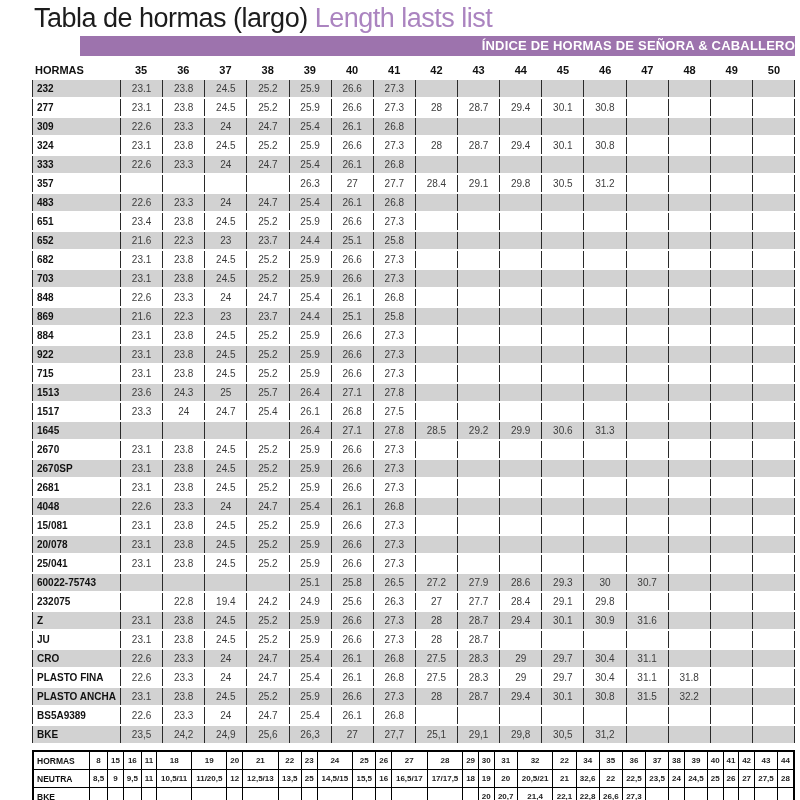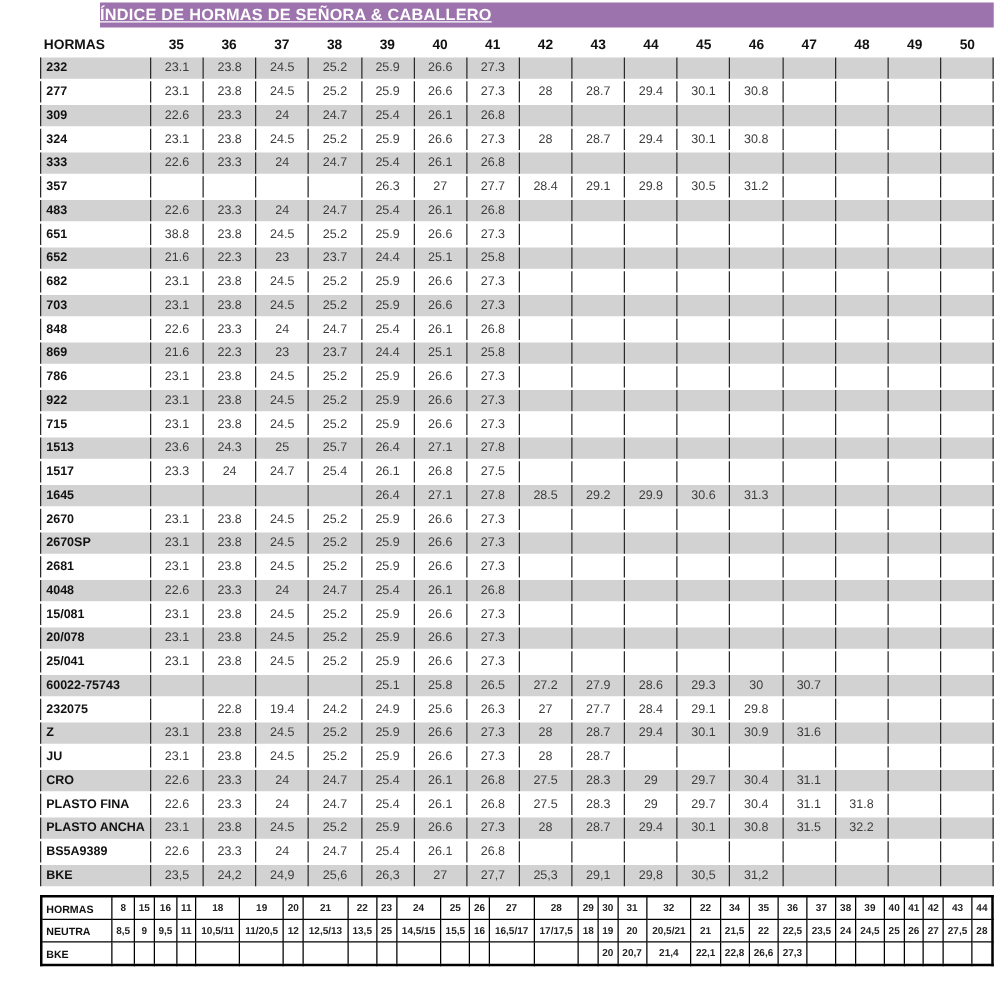--- a/index.html
+++ b/index.html
@@ -39,6 +39,7 @@
 <div class="page">
   <div class="content">
 
+    <div class="title"><span>Tabla de hormas (largo) </span><span class="accent">Length lasts list</span></div>
 
     <div class="banner">ÍNDICE DE HORMAS DE SEÑORA &amp; CABALLERO</div>
 

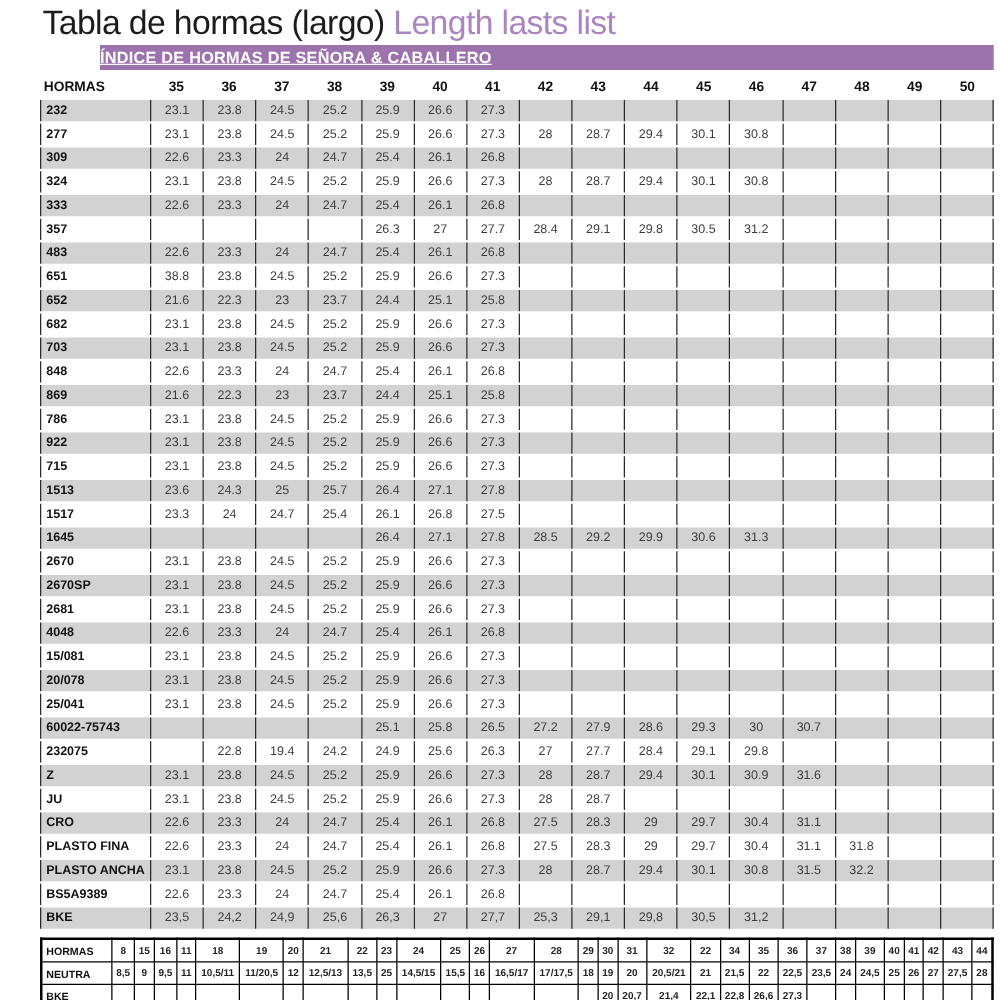--- a/index.html
+++ b/index.html
@@ -13,7 +13,7 @@
 
   
   .banner{margin-left:48px;margin-top:2px;height:20px;line-height:20px;background:#9d73ad;color:#ffffff;
-          font-size:13px;font-weight:700;text-align:left;letter-spacing:0.2px;text-decoration:underline;}
+          font-size:13px;font-weight:700;text-align:right;letter-spacing:0.2px;}
 
   
   .main-table{margin-top:5px;}

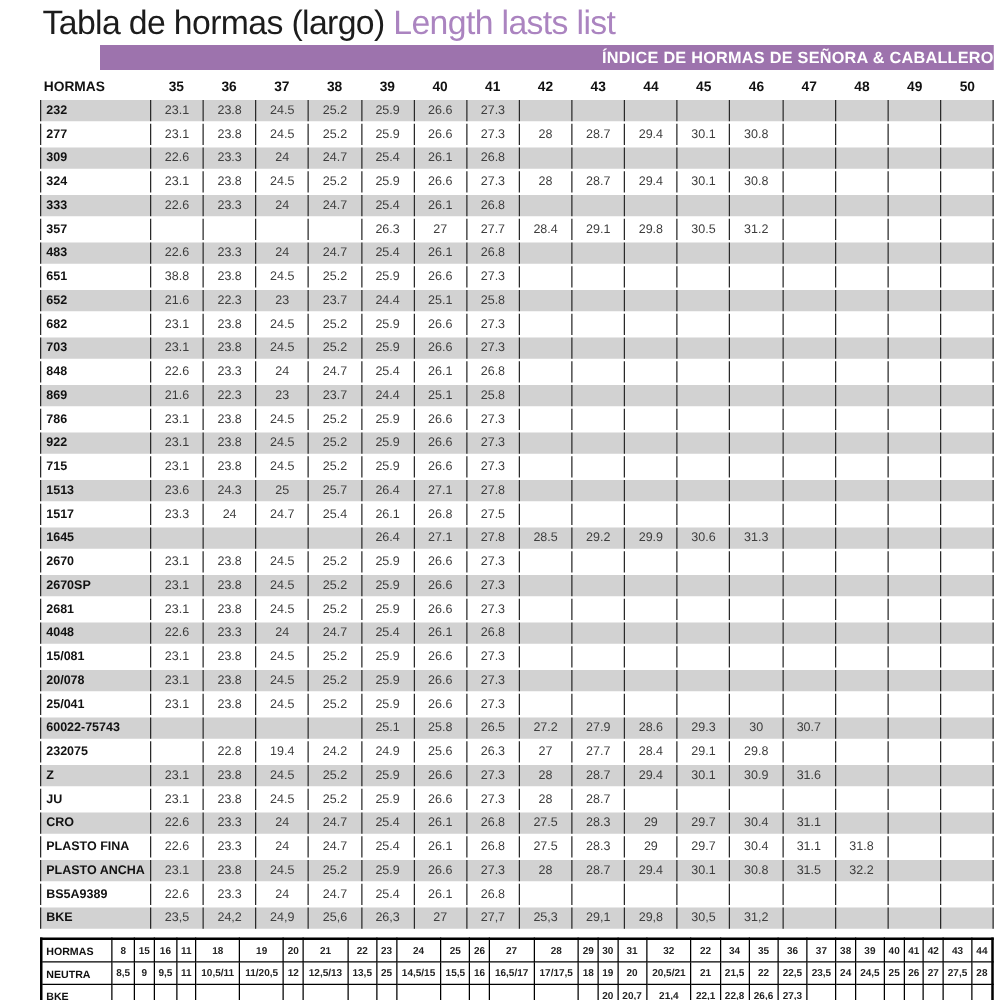--- a/index.html
+++ b/index.html
@@ -199,7 +199,7 @@
           </div>
           <div class="t-row">
             <div class="lbl">651</div>
-            <div class="cell">38.8</div>
+            <div class="cell">23.4</div>
             <div class="cell">23.8</div>
             <div class="cell">24.5</div>
             <div class="cell">25.2</div>

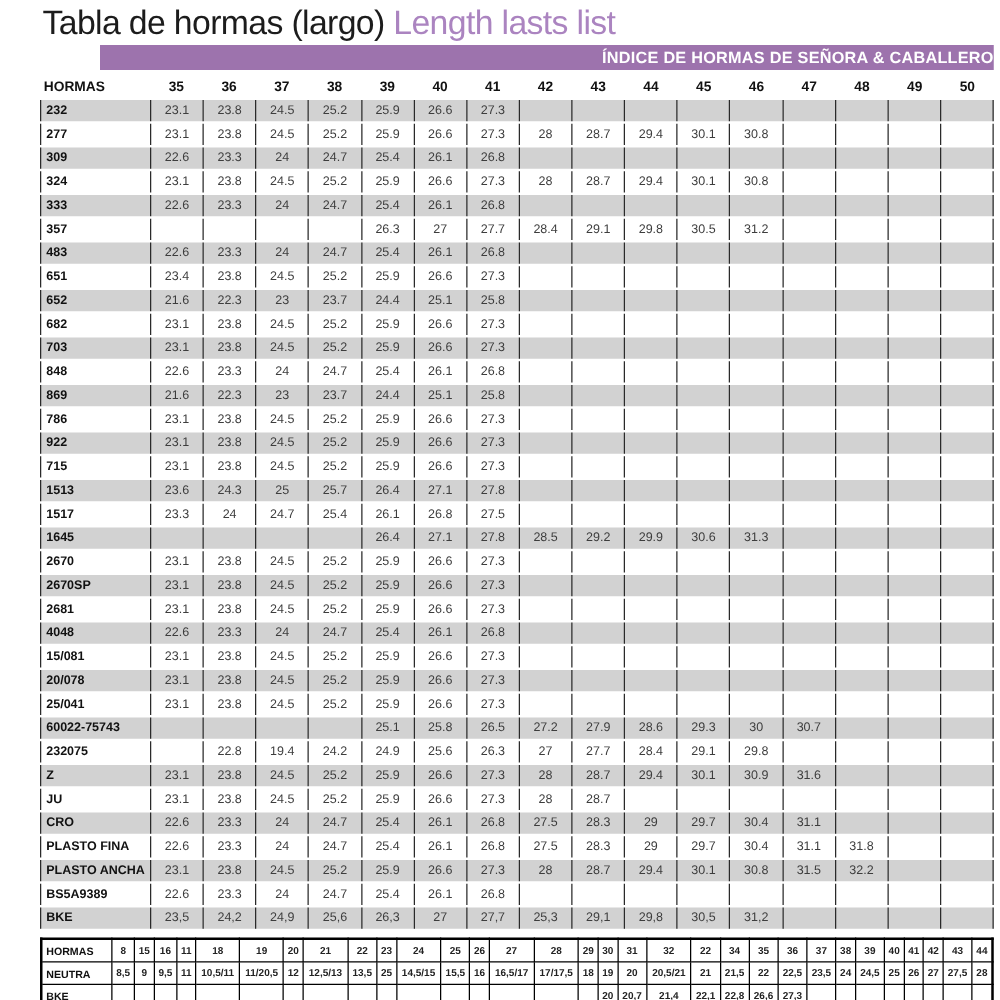--- a/index.html
+++ b/index.html
@@ -312,7 +312,7 @@
             <div class="cell"></div>
           </div>
           <div class="t-row">
-            <div class="lbl">786</div>
+            <div class="lbl">884</div>
             <div class="cell">23.1</div>
             <div class="cell">23.8</div>
             <div class="cell">24.5</div>

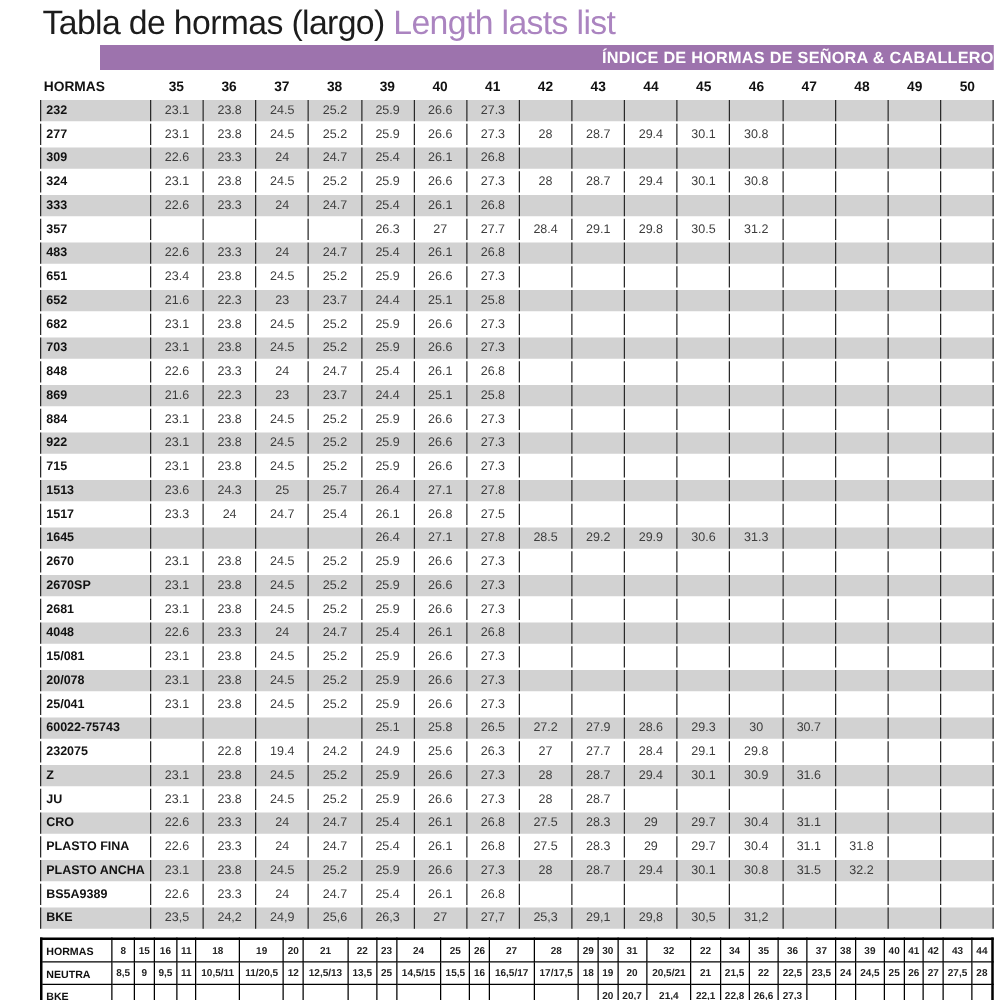--- a/index.html
+++ b/index.html
@@ -719,7 +719,7 @@
             <div class="cell">26,3</div>
             <div class="cell">27</div>
             <div class="cell">27,7</div>
-            <div class="cell">25,3</div>
+            <div class="cell">25,1</div>
             <div class="cell">29,1</div>
             <div class="cell">29,8</div>
             <div class="cell">30,5</div>

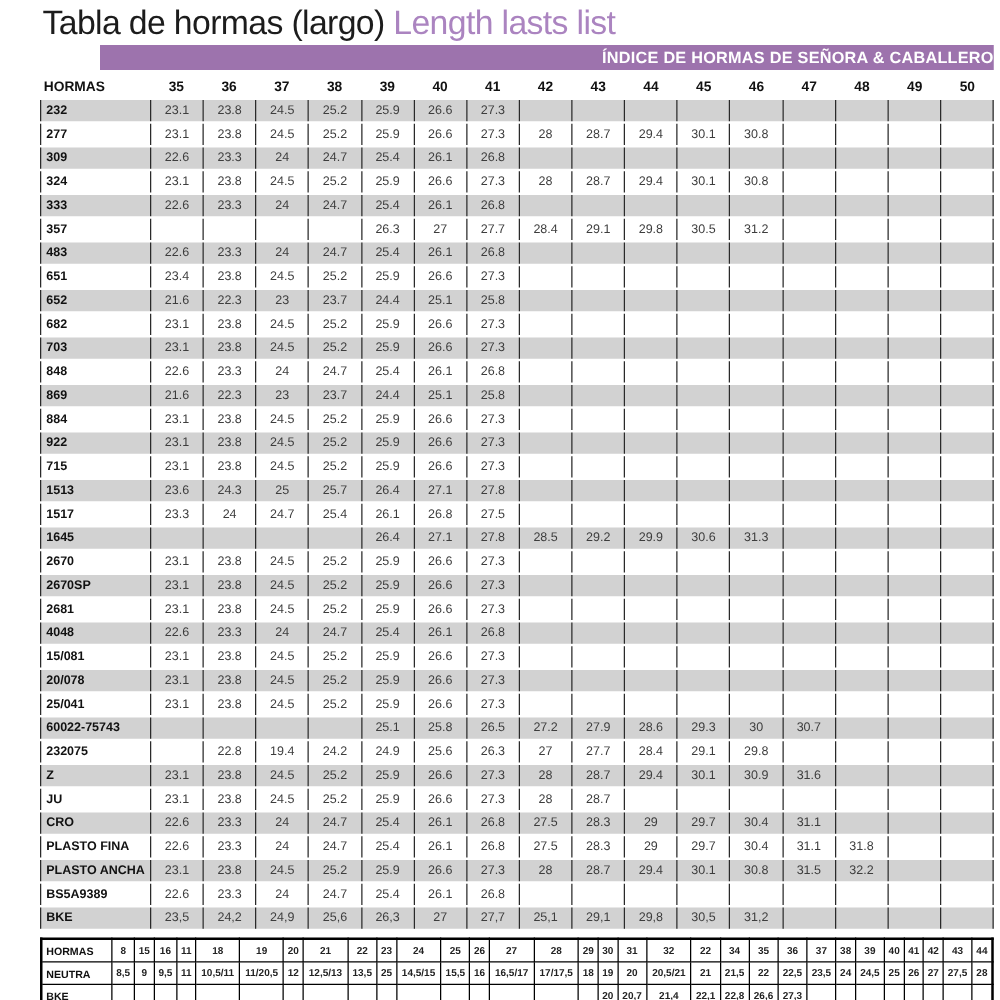--- a/index.html
+++ b/index.html
@@ -790,7 +790,7 @@
             <td>20</td>
             <td>20,5/21</td>
             <td>21</td>
-            <td>21,5</td>
+            <td>32,6</td>
             <td>22</td>
             <td>22,5</td>
             <td>23,5</td>

